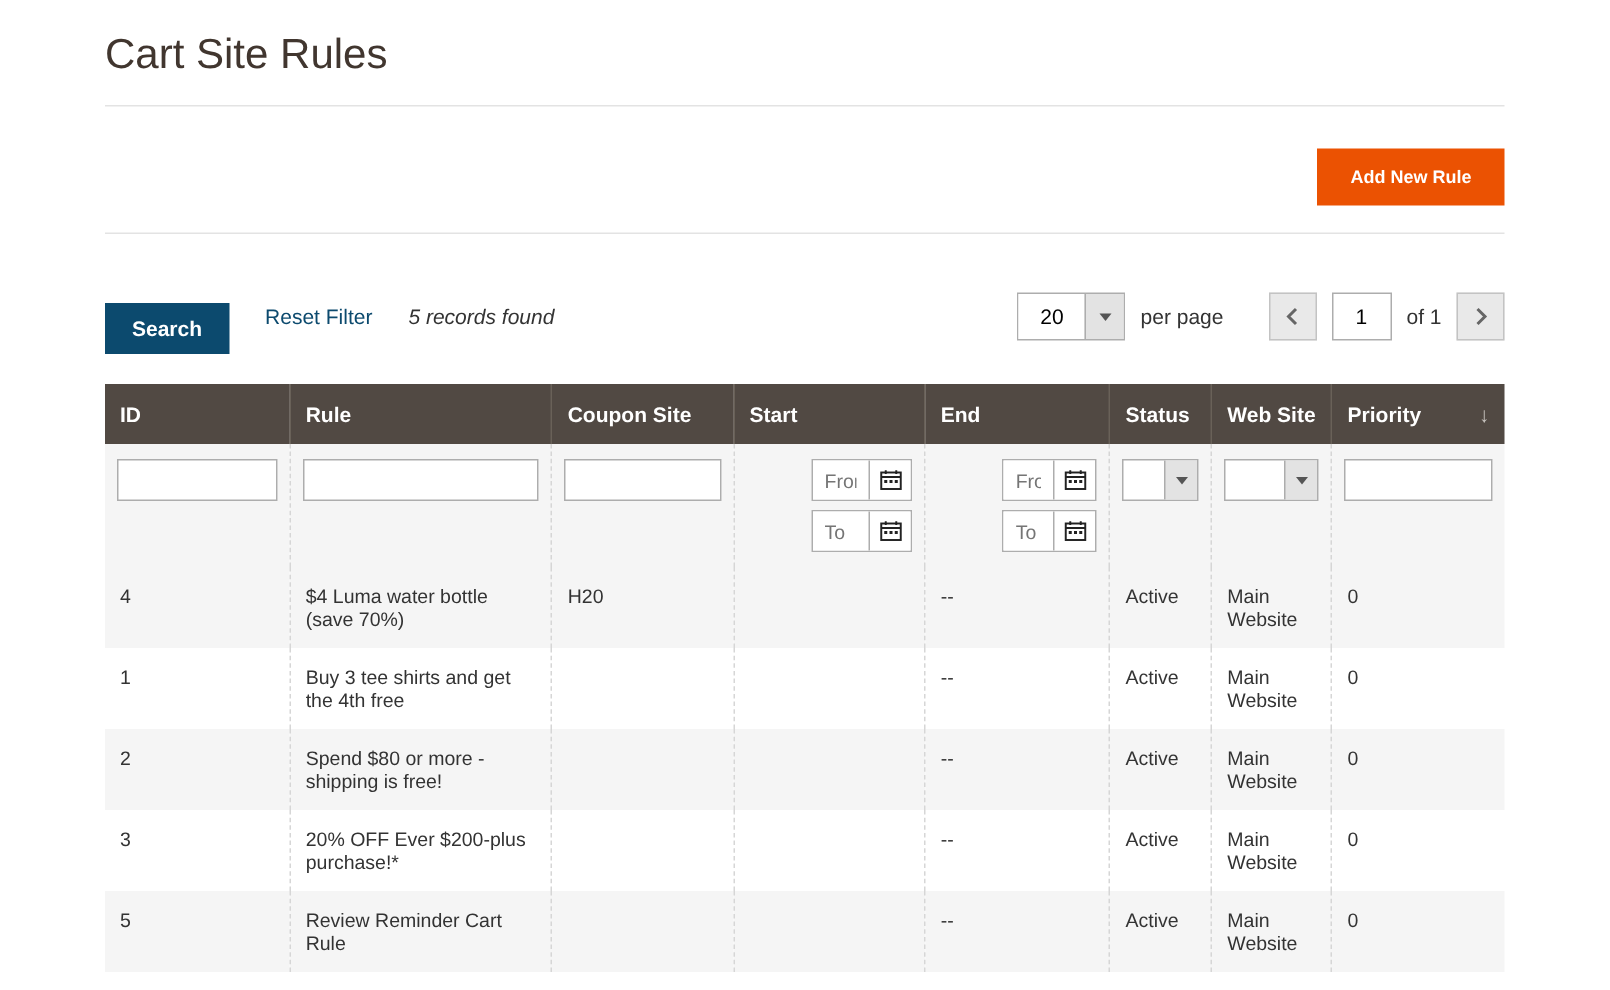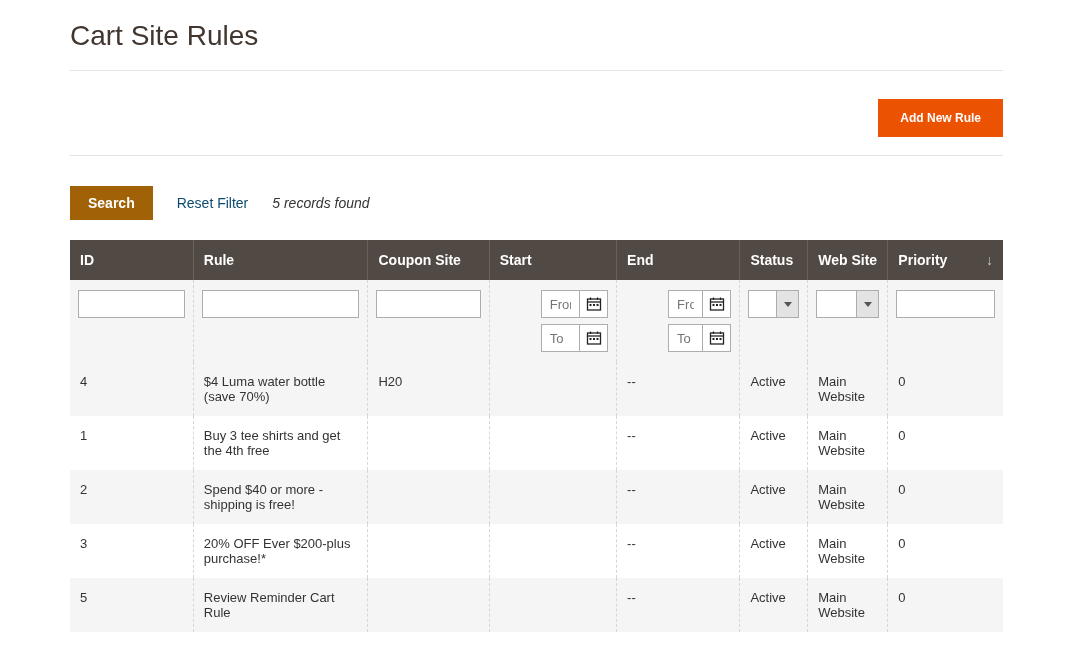--- a/index.html
+++ b/index.html
@@ -41,13 +41,14 @@
       margin-bottom: 20px;
     }
     .btn-search {
-      background: #a16207;
+      background: #0c4a6e;
       color: #fff;
       border: none;
       padding: 9px 18px;
       font-weight: 600;
       font-size: 14px;
       cursor: pointer;
+      margin-top: 16px;
     }
     .link-reset {
       color: #0c4a6e;

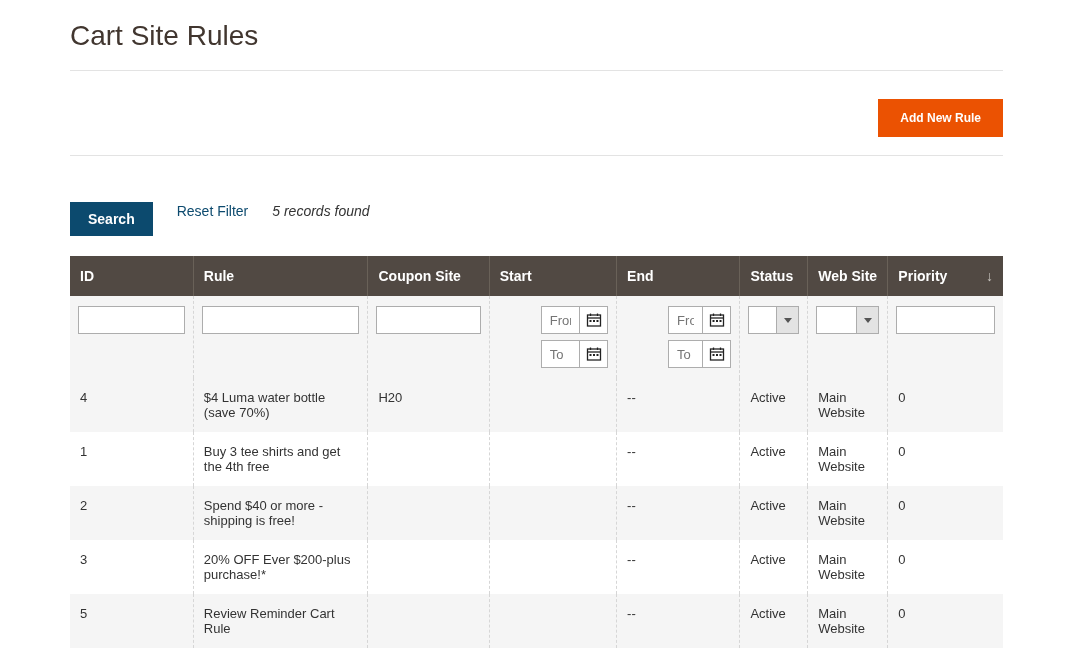--- a/index.html
+++ b/index.html
@@ -230,6 +230,29 @@
   <a class="link-reset">Reset Filter</a>
   <span class="records-found">5 records found</span>
   <div class="spacer"></div>
+  <div class="pager-group">
+    <div class="per-page-select-wrap">
+      <input class="per-page-input" value="20" style="">
+      <button class="select-arrow-btn">
+        <svg class="chevron" viewBox="0 0 10 10">
+            <polygon points="1,3 9,3 5,8" fill="#555"></polygon>
+          </svg>
+      </button>
+    </div>
+    <span class="per-page-label">per page</span>
+    <button class="pager-btn">
+      <svg width="10" height="12" viewBox="0 0 10 12" fill="none">
+          <polyline points="7,1 2,6 7,11" stroke-width="2"></polyline>
+        </svg>
+    </button>
+    <input class="page-input" value="1" style="">
+    <span class="of-pages">of 1</span>
+    <button class="pager-btn">
+      <svg width="10" height="12" viewBox="0 0 10 12" fill="none">
+          <polyline points="3,1 8,6 3,11" stroke-width="2"></polyline>
+        </svg>
+    </button>
+  </div>
 </div>
 
 <table class="grid">

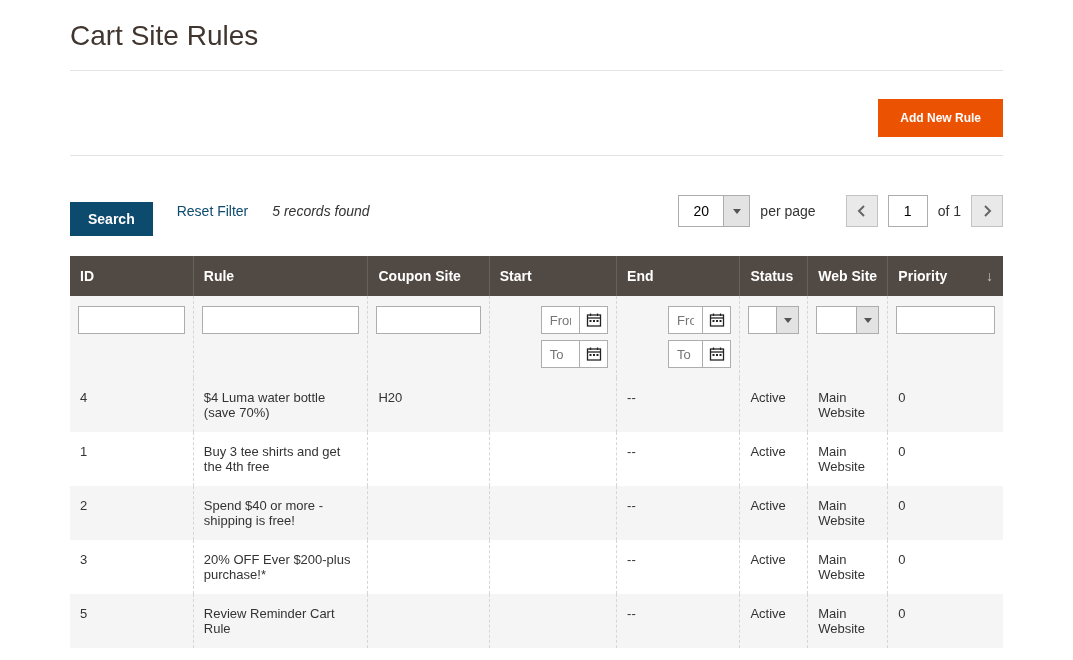--- a/index.html
+++ b/index.html
@@ -394,7 +394,7 @@
       </tr>
       <tr class="data-row">
         <td>2</td>
-        <td>Spend $40 or more - shipping is free!</td>
+        <td>Spend $80 or more - shipping is free!</td>
         <td></td>
         <td></td>
         <td>--</td>

